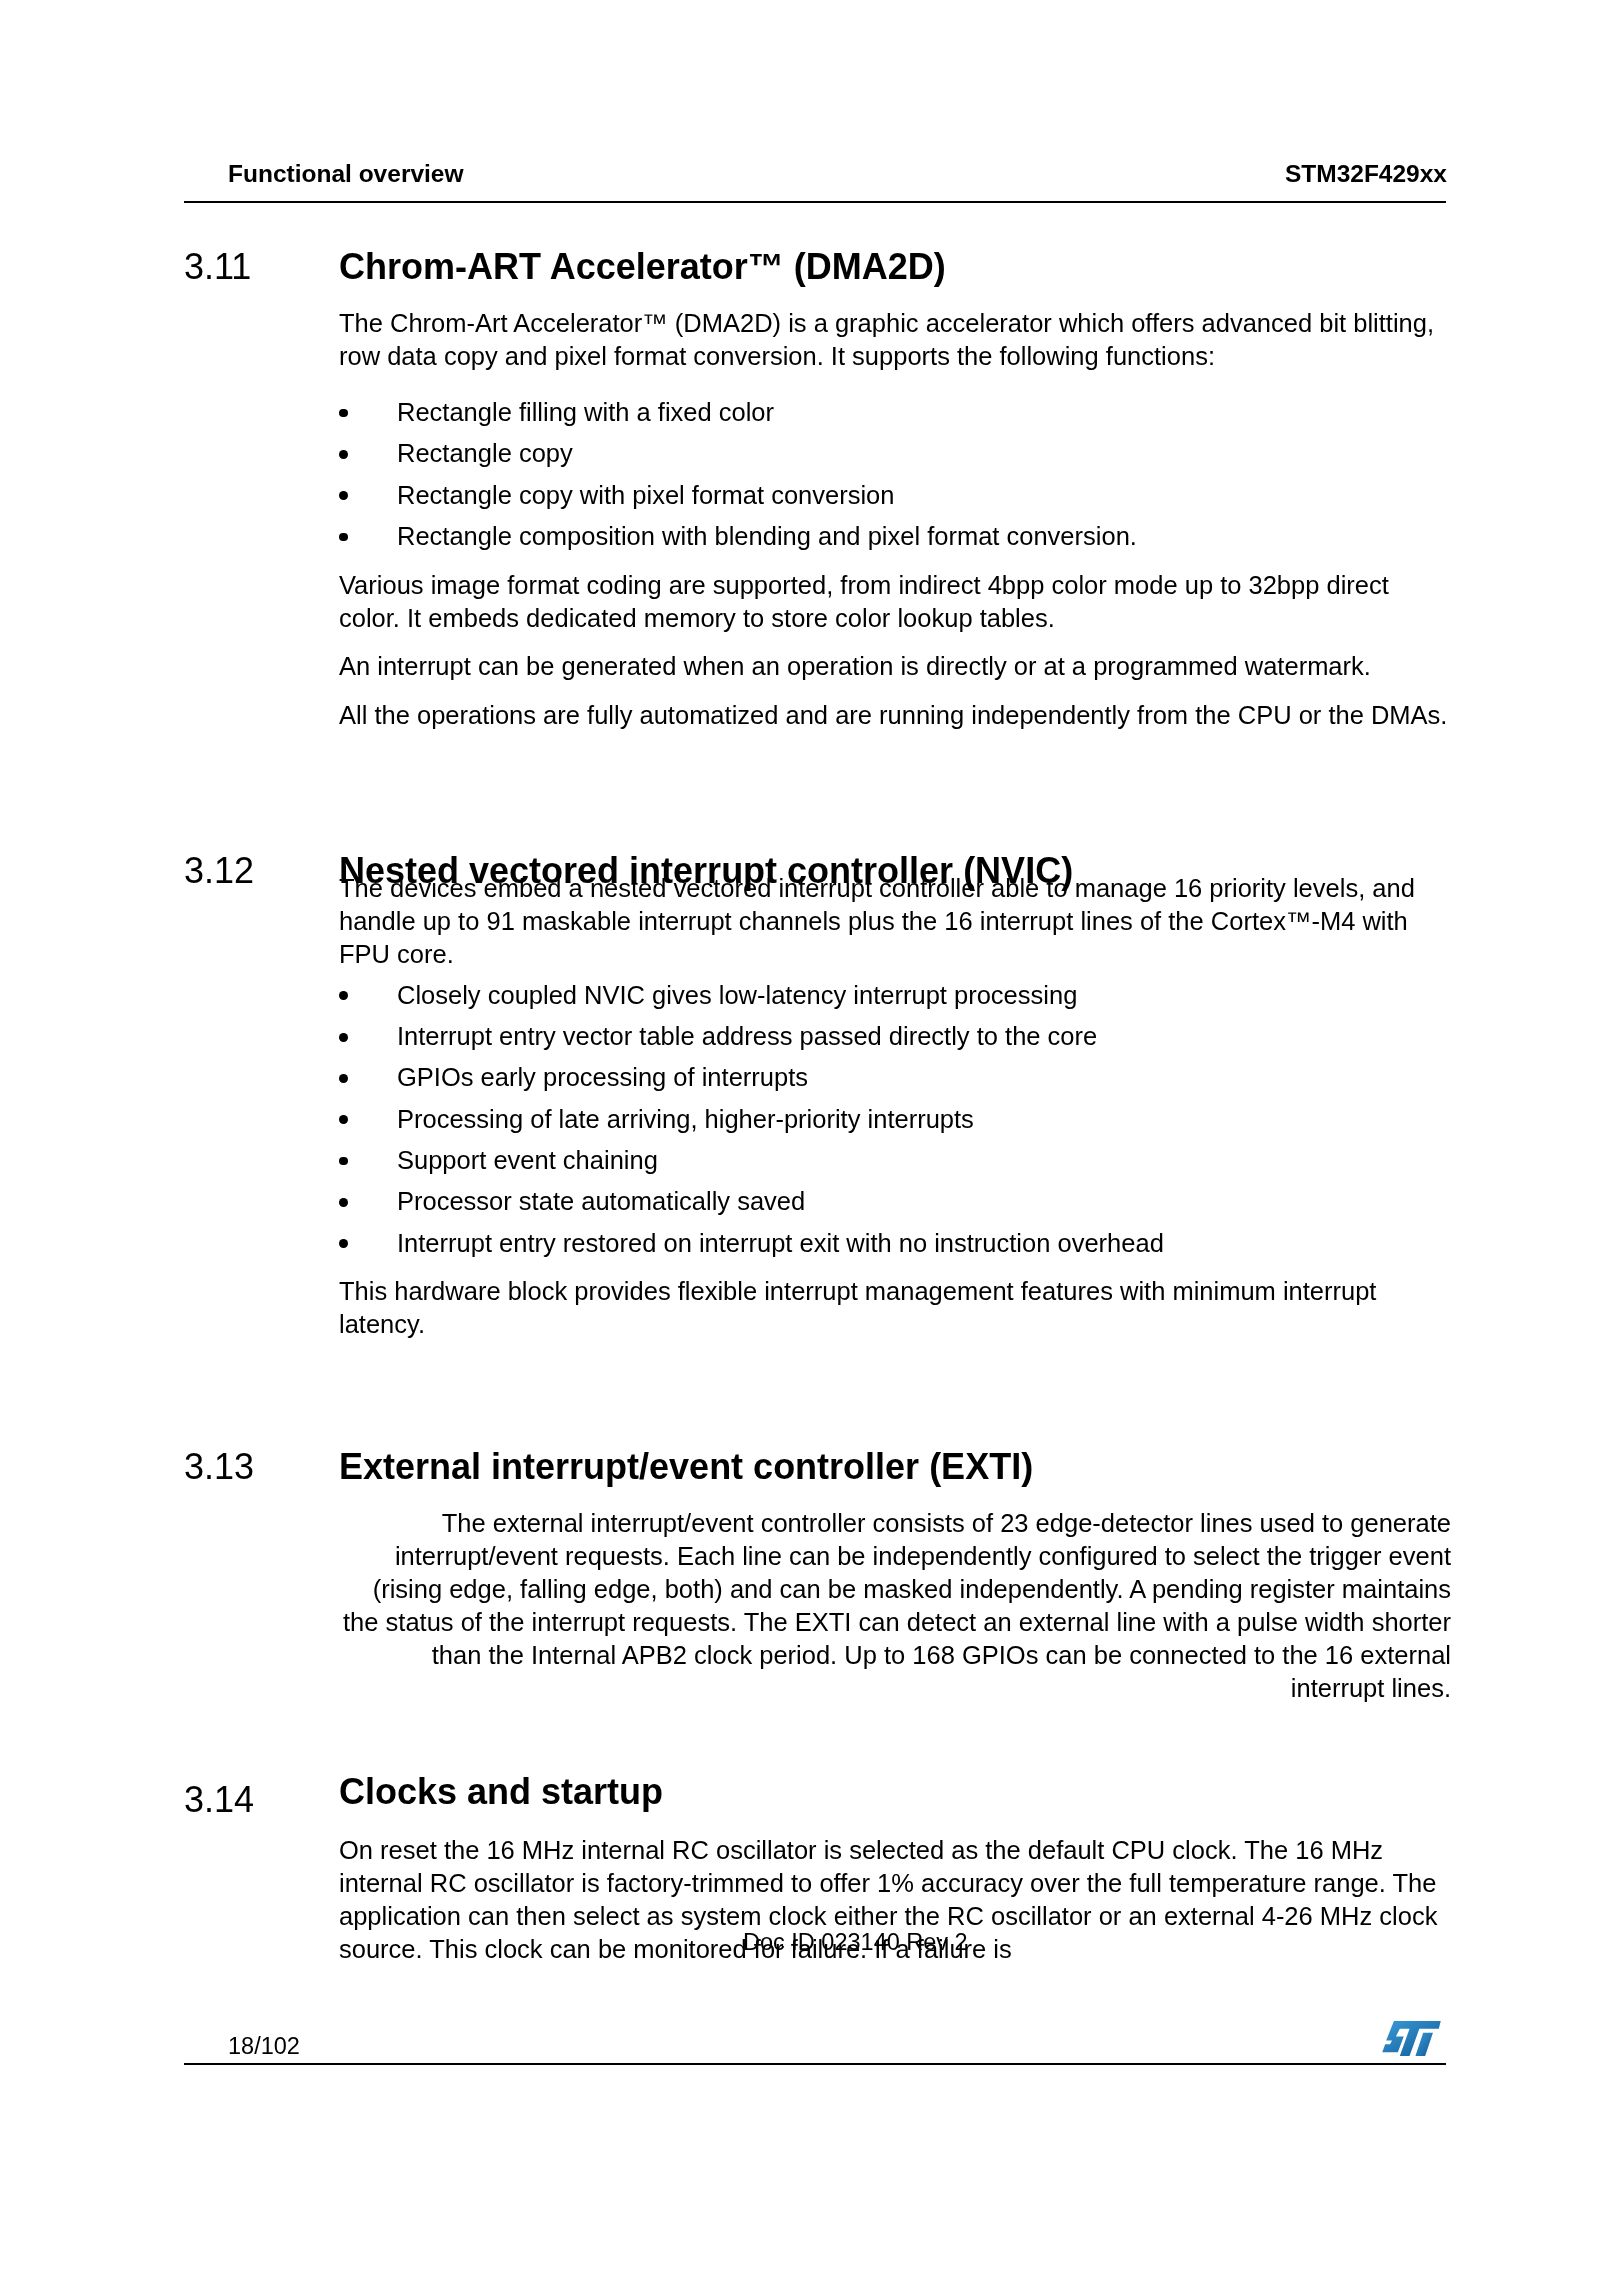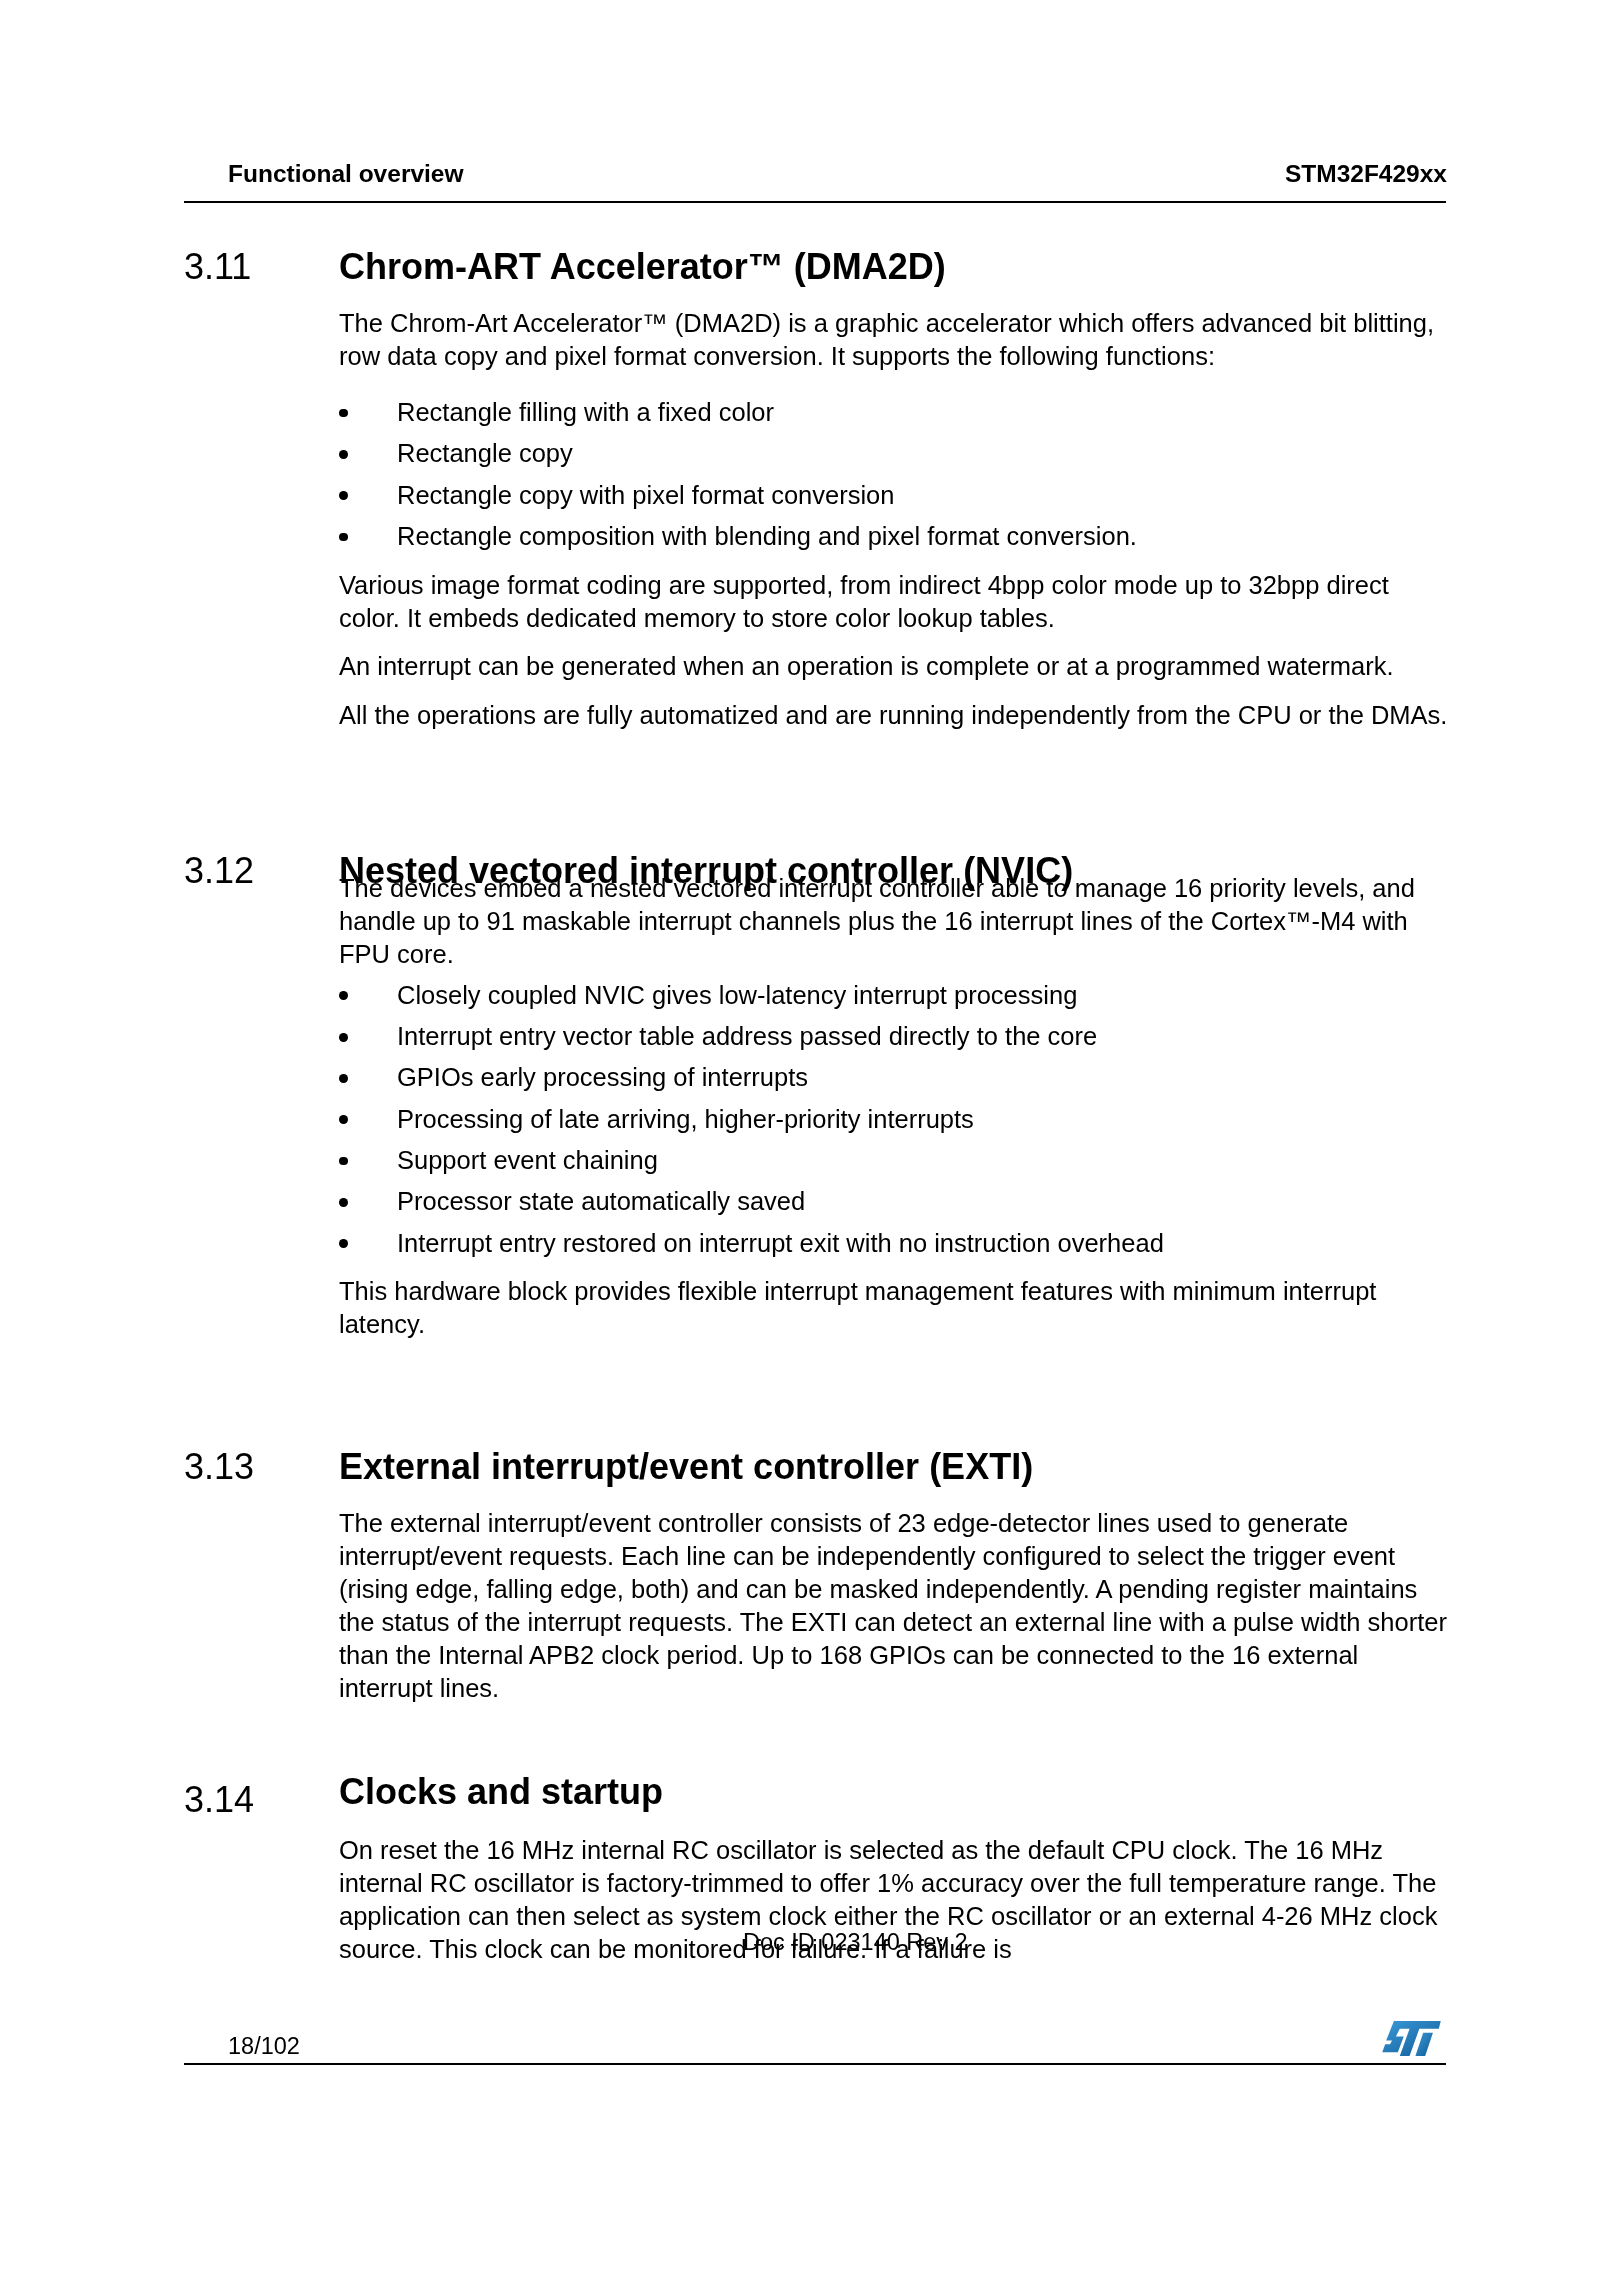--- a/index.html
+++ b/index.html
@@ -36,7 +36,7 @@
     <li><span class="dot"></span><span>Rectangle composition with blending and pixel format conversion.</span></li>
   </ul>
   <p class="para">Various image format coding are supported, from indirect 4bpp color mode up to 32bpp direct color. It embeds dedicated memory to store color lookup tables.</p>
-  <p class="para">An interrupt can be generated when an operation is complete or at a programmed watermark.</p>
+  <p class="para">An interrupt can be generated when an operation is directly or at a programmed watermark.</p>
   <p class="para">All the operations are fully automatized and are running independently from the CPU or the DMAs.</p>
 </div>
 

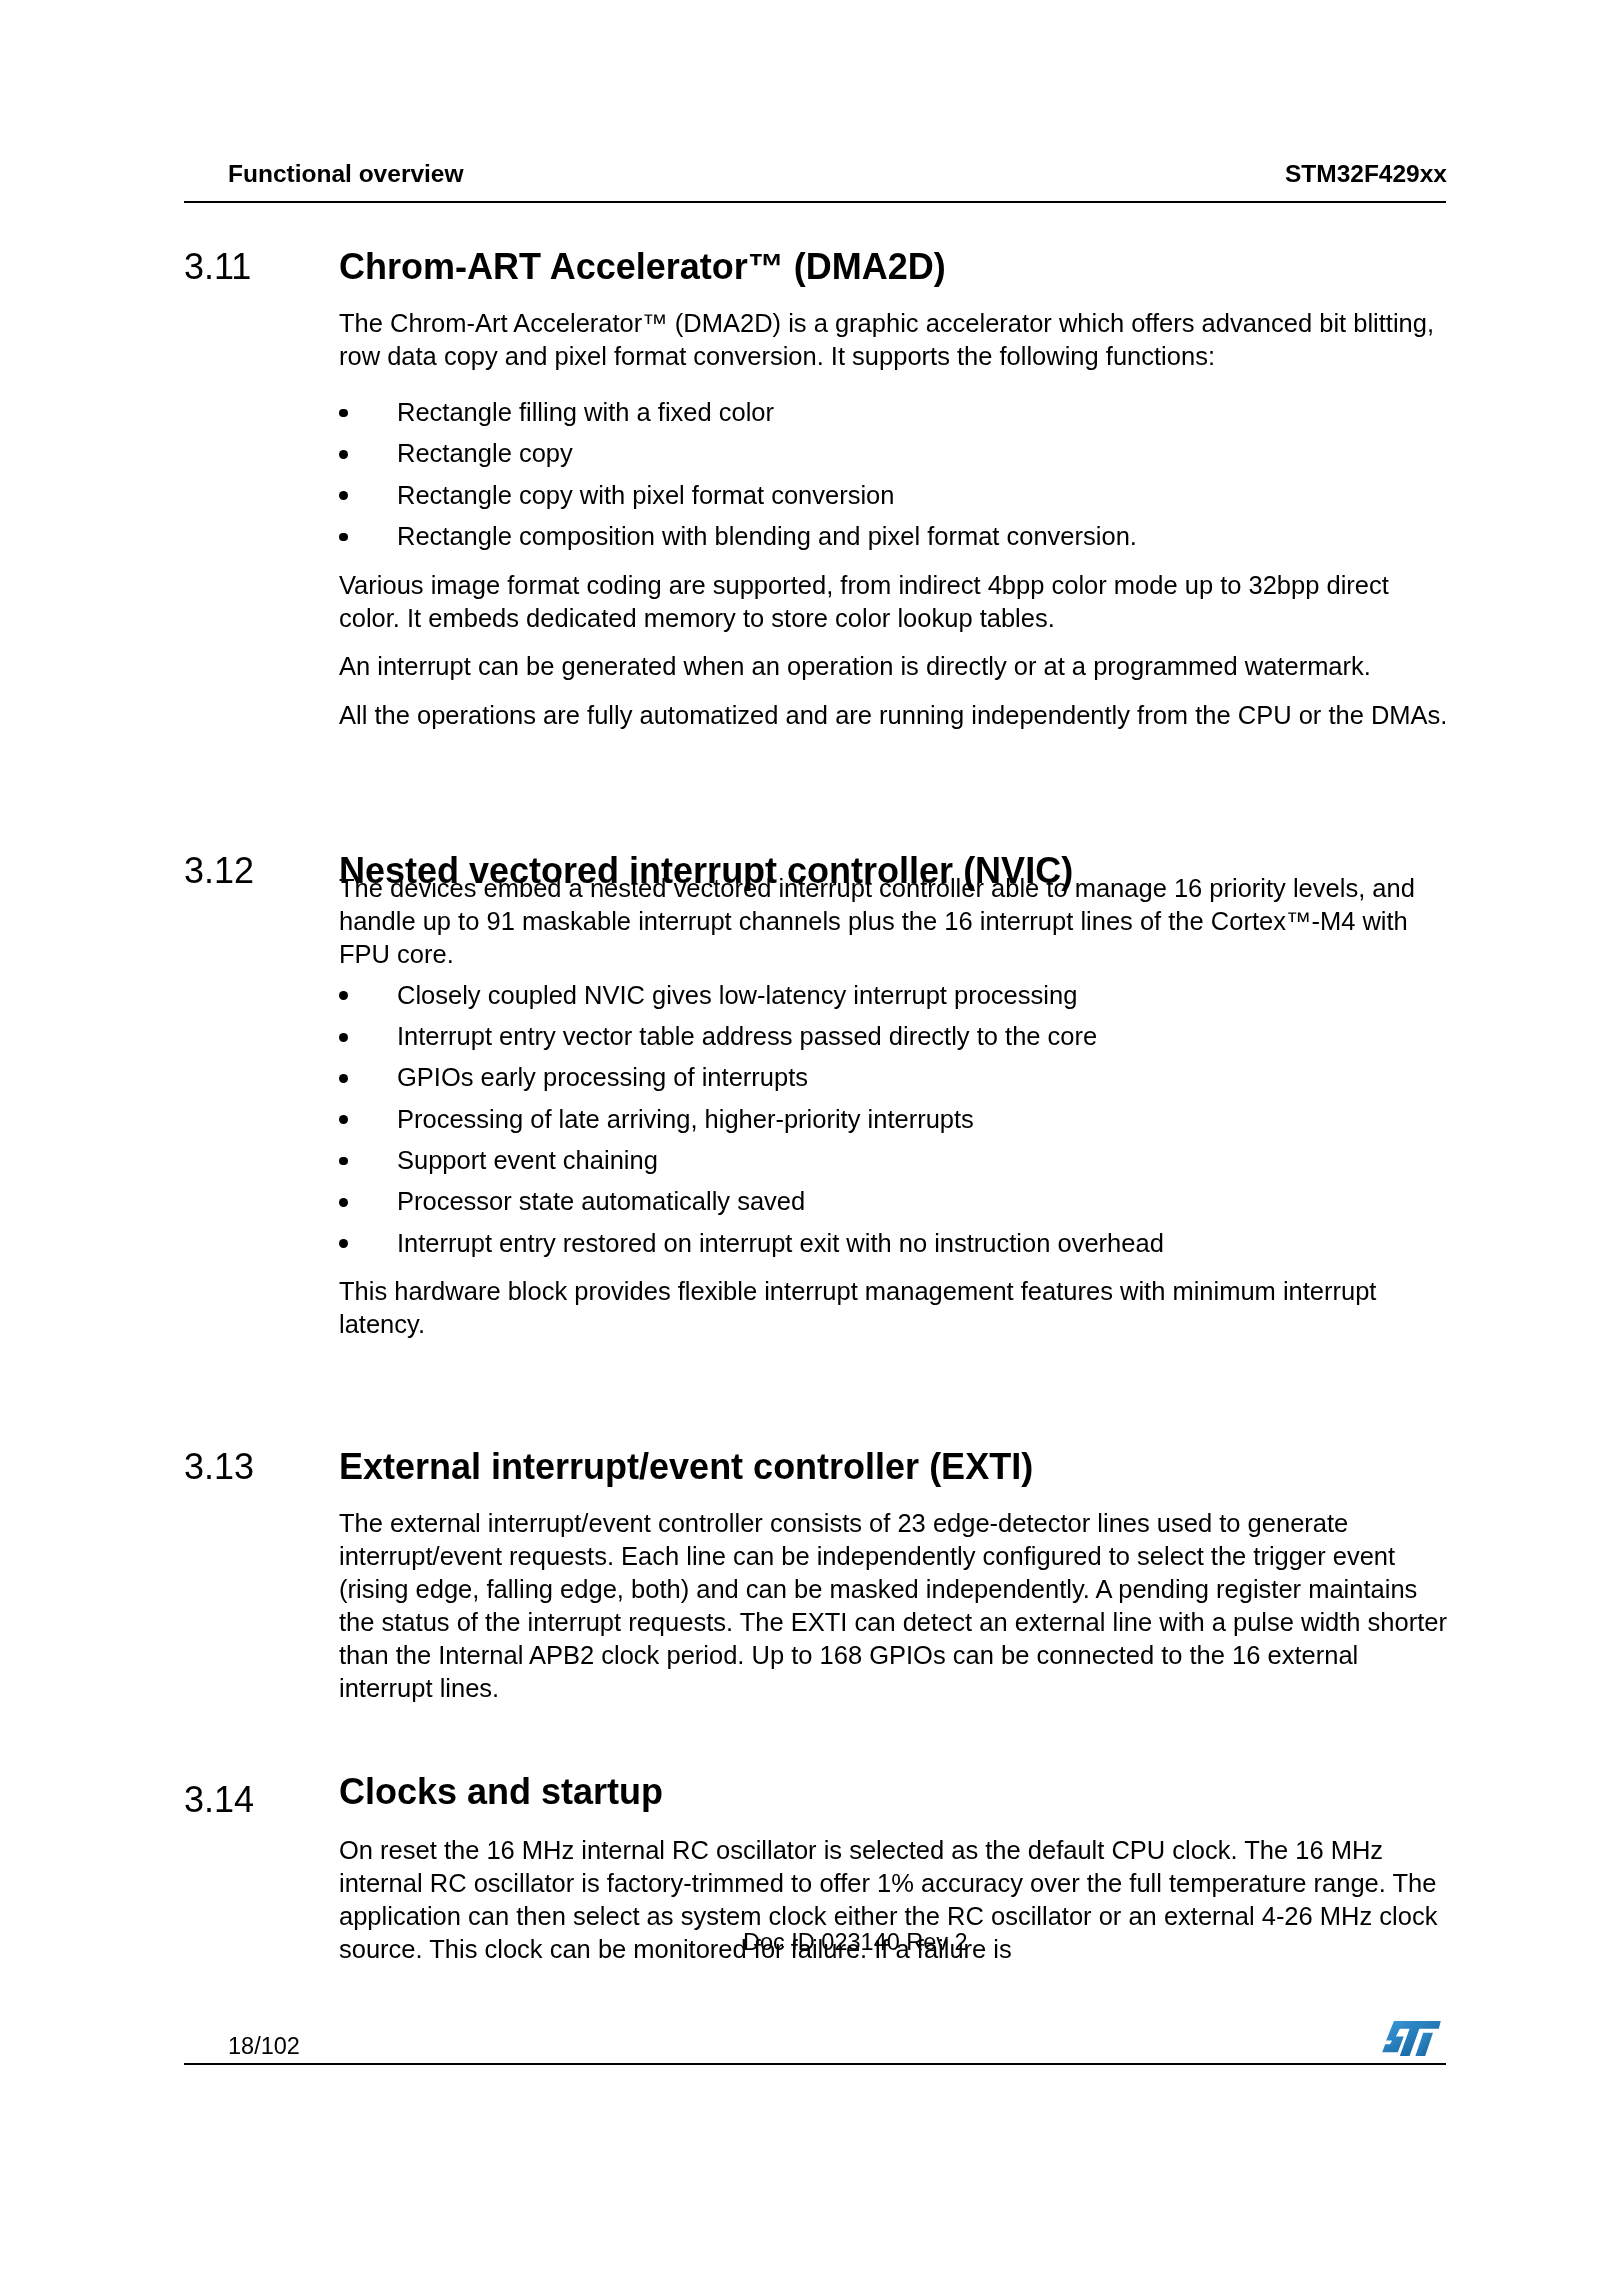--- a/index.html
+++ b/index.html
@@ -58,7 +58,7 @@
 
 <div class="sec-num" style="top:1445px;">3.13</div>
 <div class="sec-title" style="top:1445px;">External interrupt/event controller (EXTI)</div>
-<div class="body" style="top:1507px;">
+<div class="body" style="top:1507px;text-align:right;">
   <p class="para">The external interrupt/event controller consists of 23 edge-detector lines used to generate interrupt/event requests. Each line can be independently configured to select the trigger event (rising edge, falling edge, both) and can be masked independently. A pending register maintains the status of the interrupt requests. The EXTI can detect an external line with a pulse width shorter than the Internal APB2 clock period. Up to 168 GPIOs can be connected to the 16 external interrupt lines.</p>
 </div>
 

